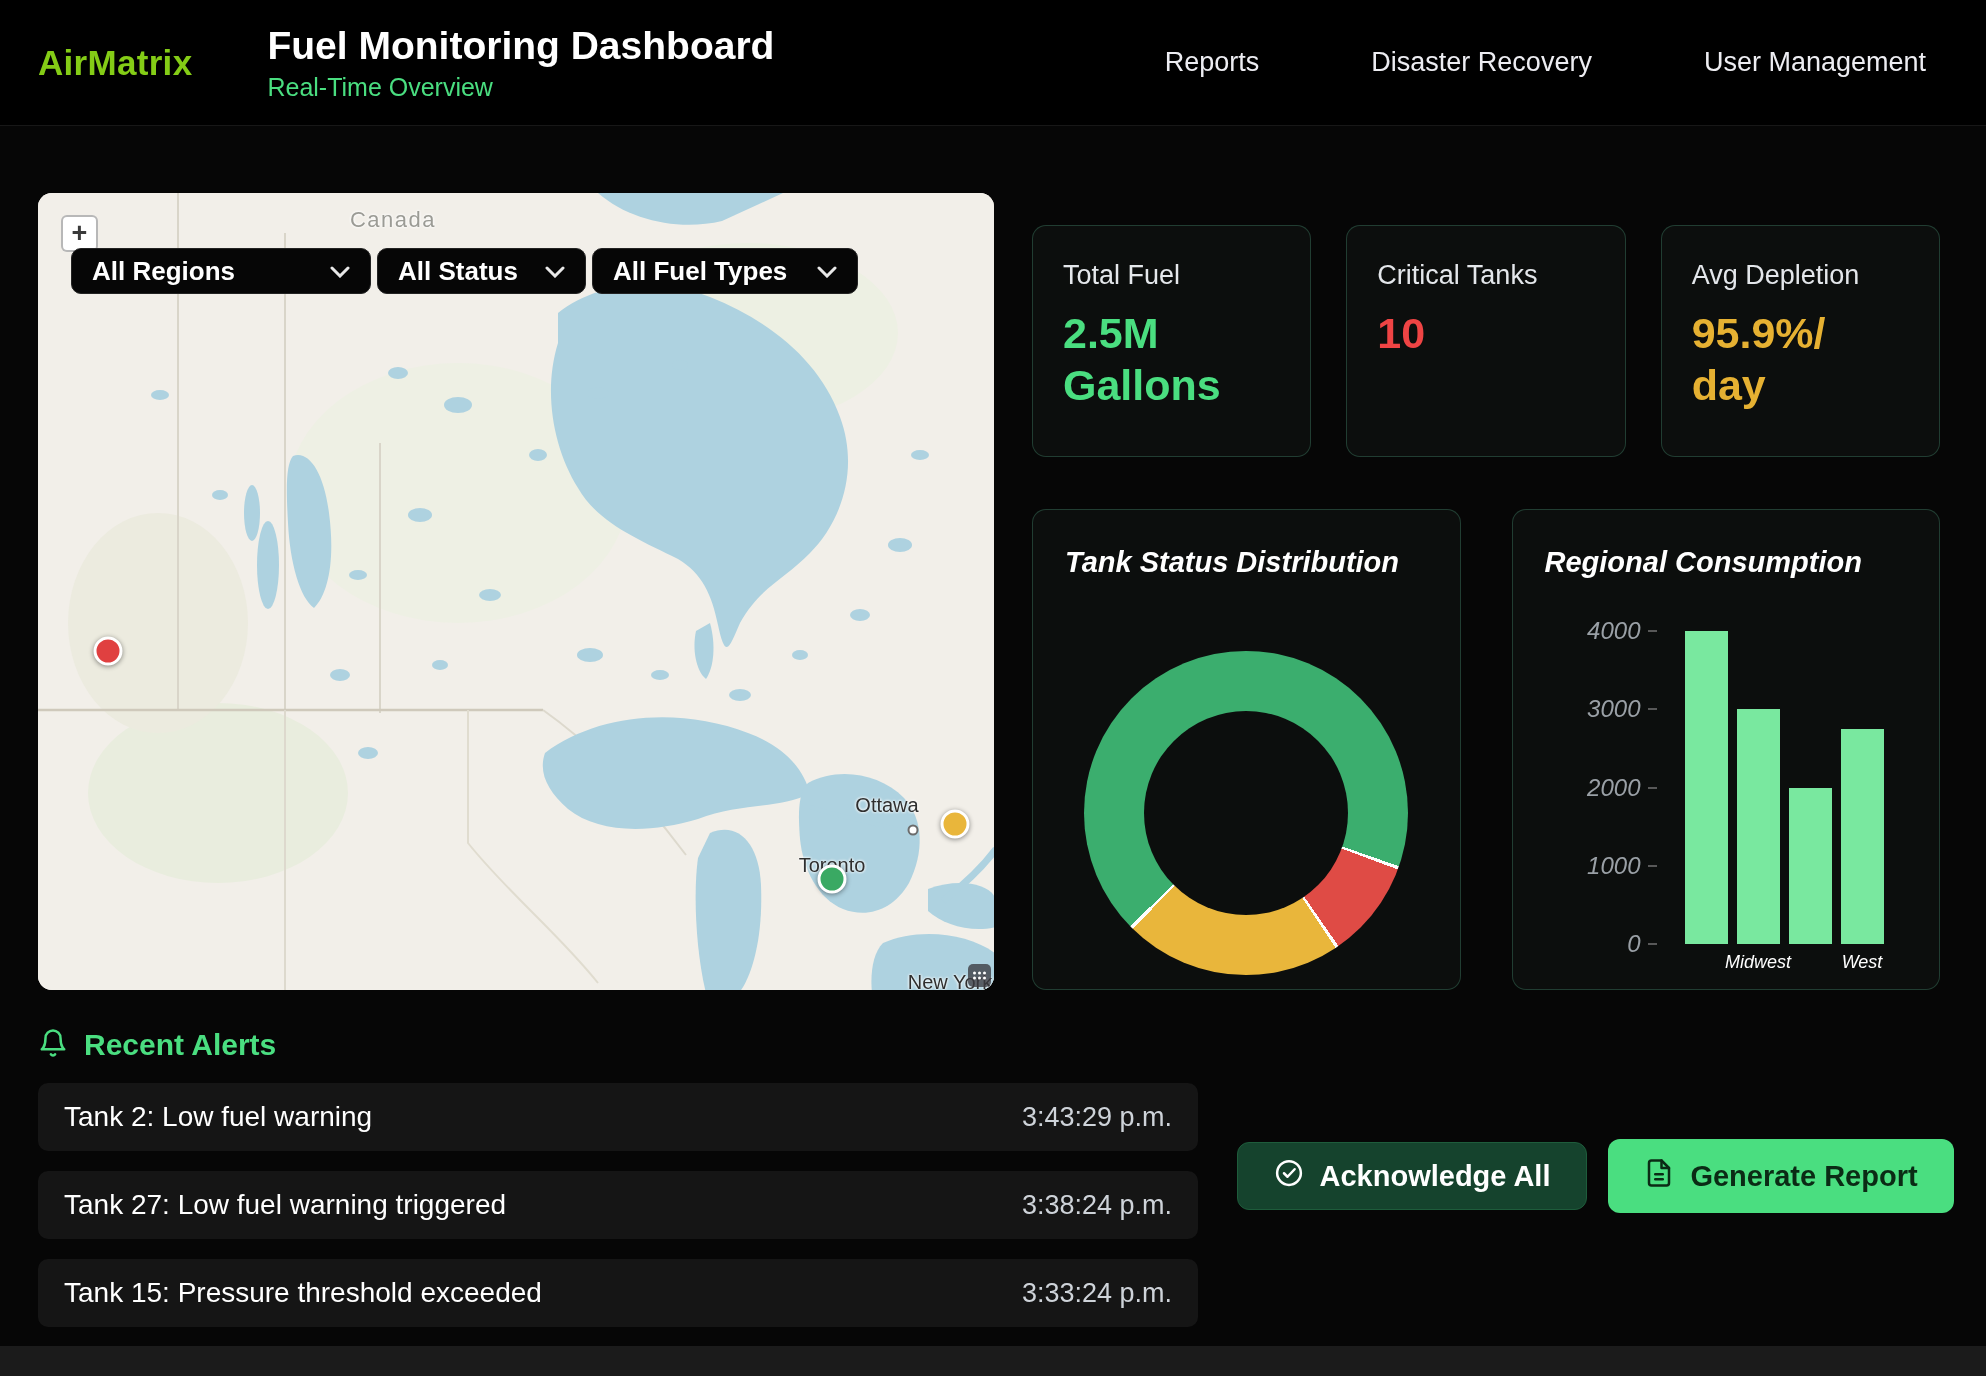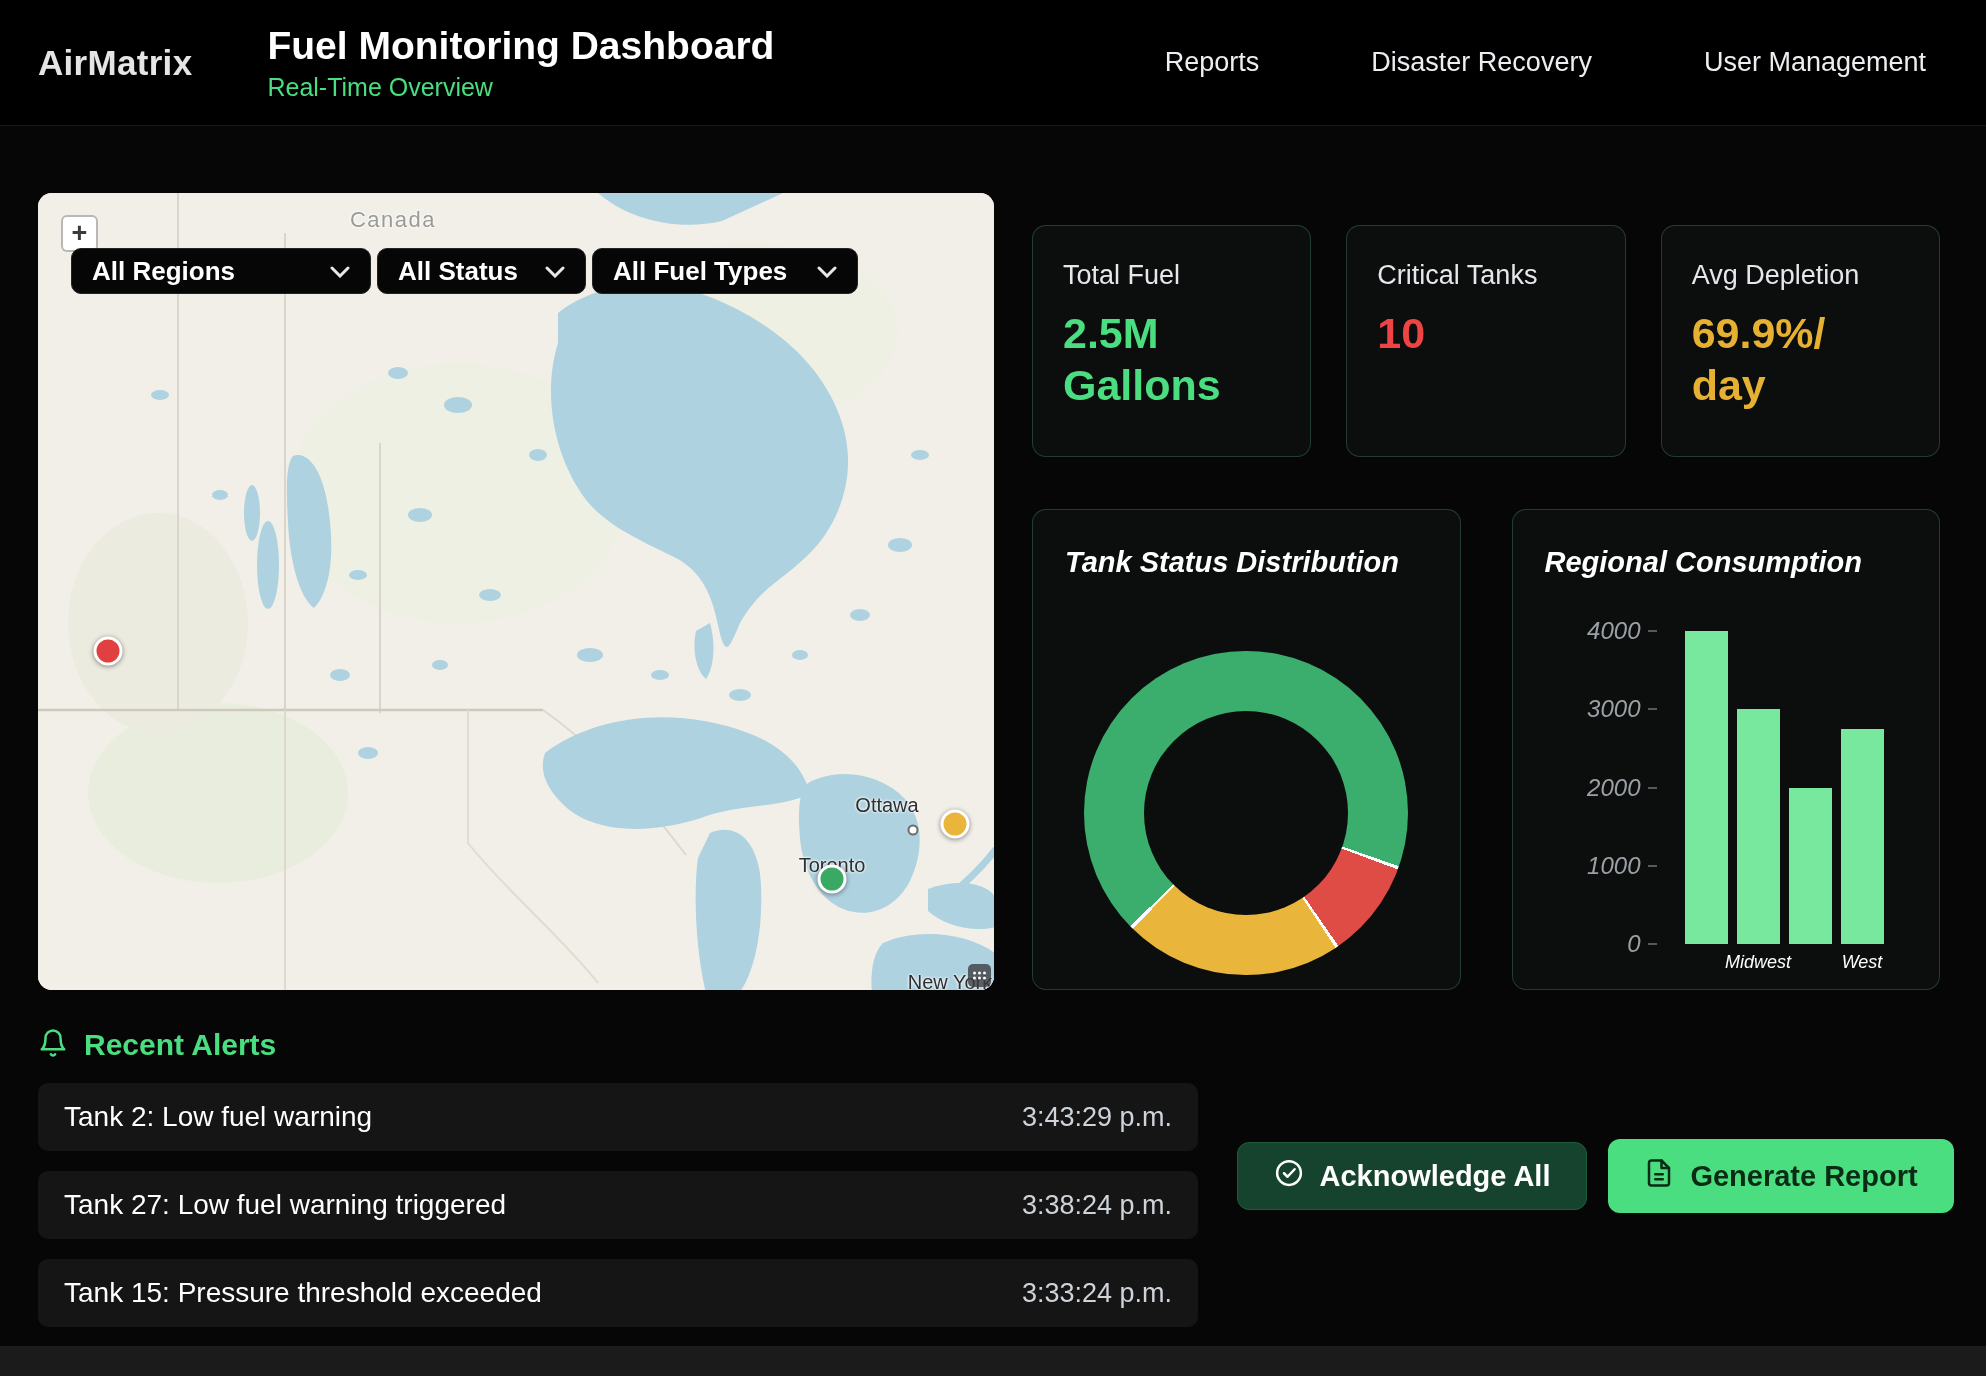--- a/index.html
+++ b/index.html
@@ -17,7 +17,7 @@
     height: 126px; background: #000; display: flex; align-items: center;
     border-bottom: 1px solid #171717; padding: 0 60px 0 38px;
   }
-  .logo { font-size: 35px; font-weight: 700; color: #e5e5e5; letter-spacing: .3px; text-align: right; }
+  .logo { font-size: 35px; font-weight: 700; color: #84cc16; letter-spacing: .3px; text-align: right; }
   .title-block { margin-left: 75px; }
   .page-title { font-size: 39px; font-weight: 700; color: #fff; }
   .page-subtitle { font-size: 25px; color: #4ade80; margin-top: 5px; font-weight: 500; }

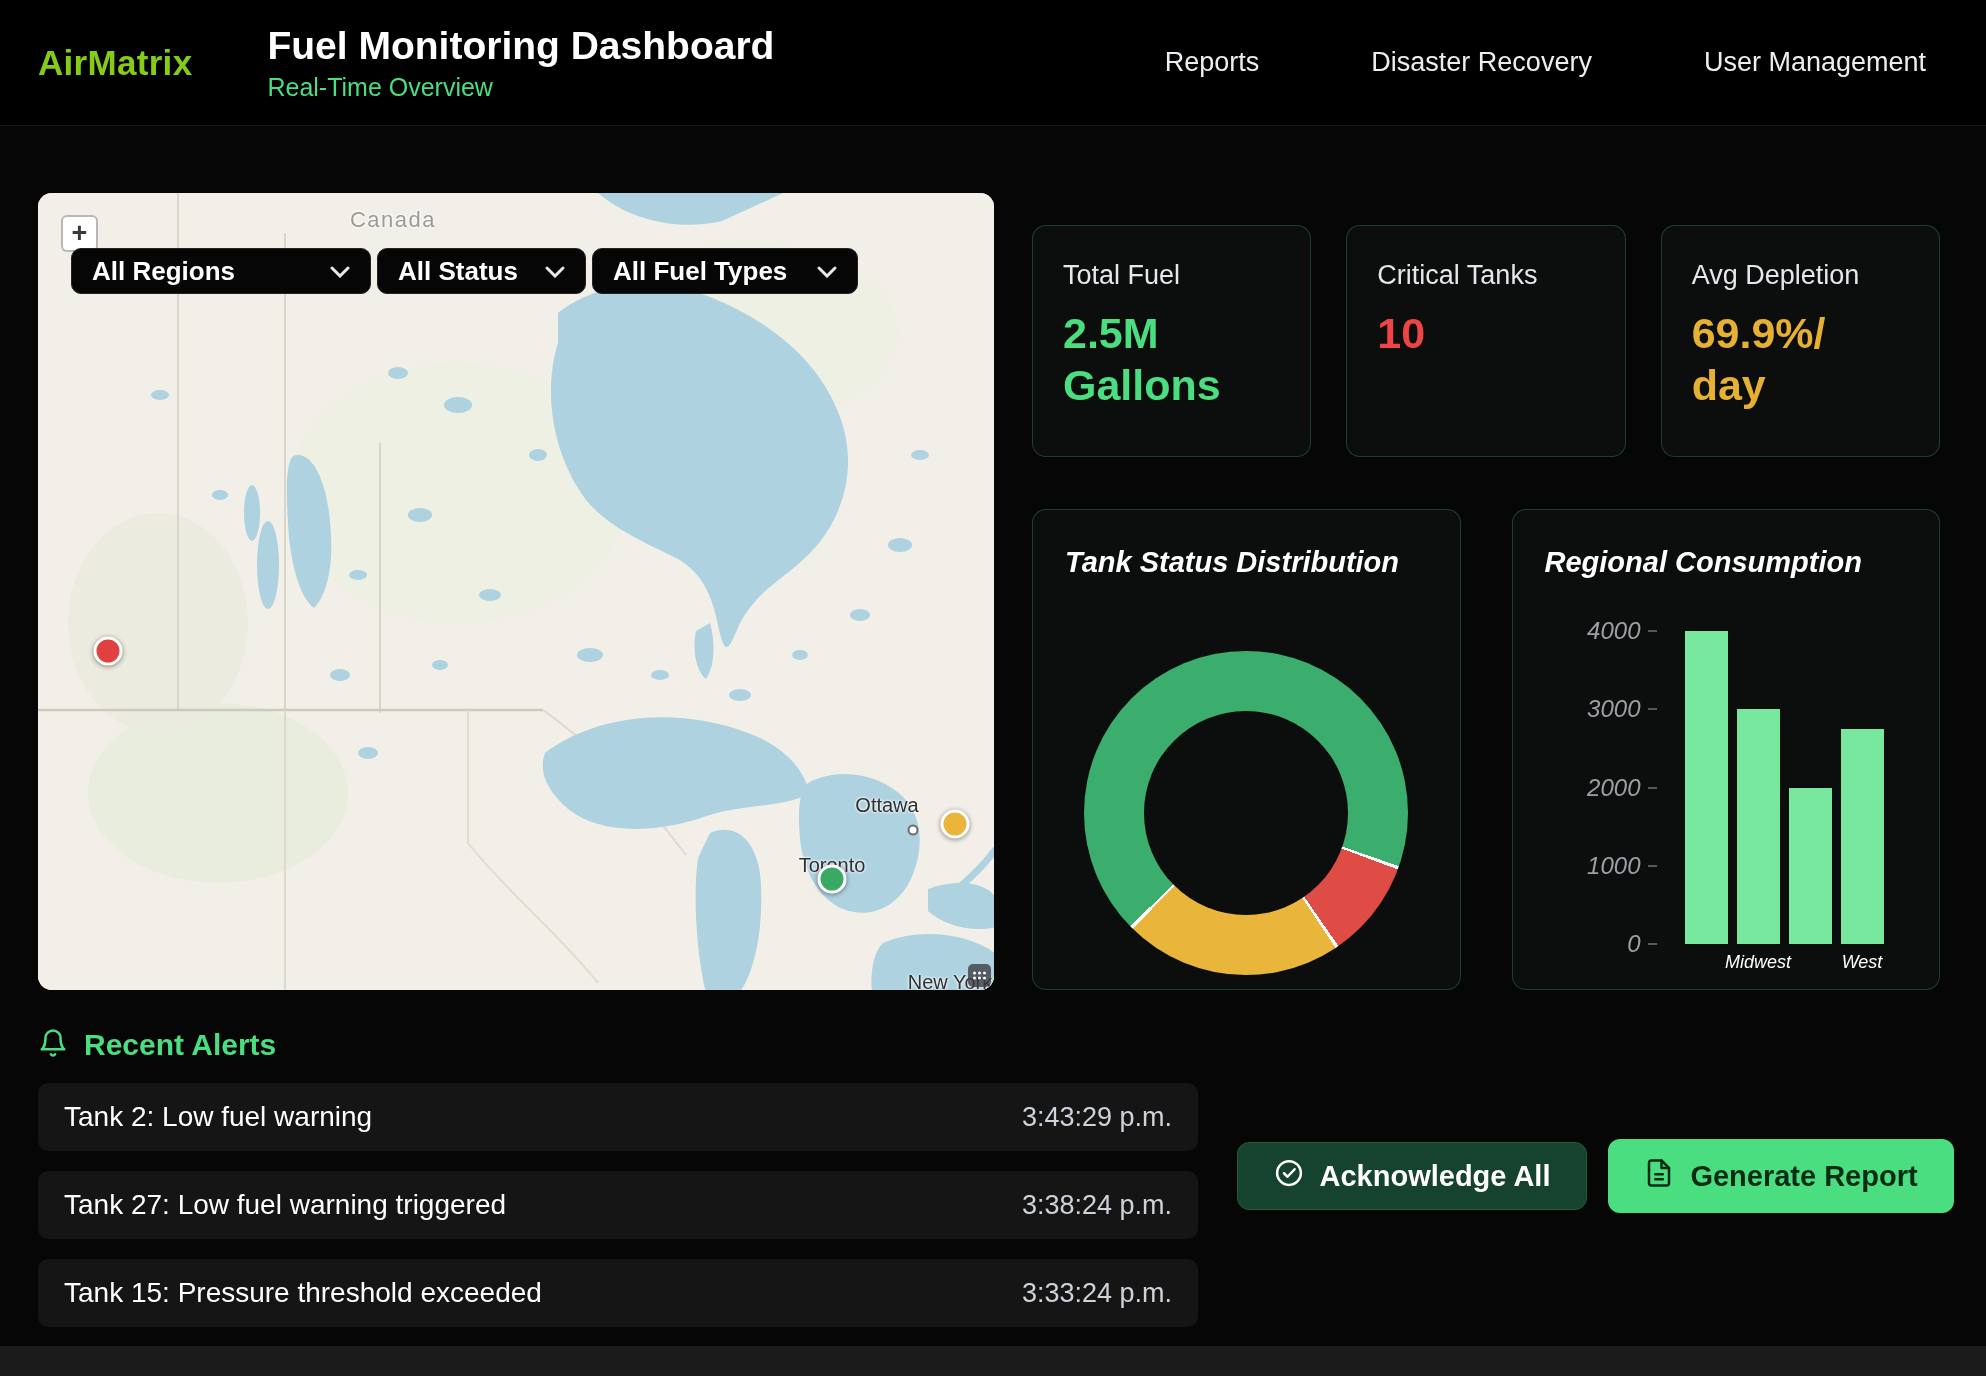--- a/index.html
+++ b/index.html
@@ -262,7 +262,7 @@
       </div>
       <div class="stat-card">
         <div class="stat-label">Avg Depletion</div>
-        <div class="stat-value" style="color: rgb(230, 177, 50);">69.9%/
+        <div class="stat-value" style="color: rgb(230, 177, 50);">95.9%/
 day</div>
       </div>
     </div>

